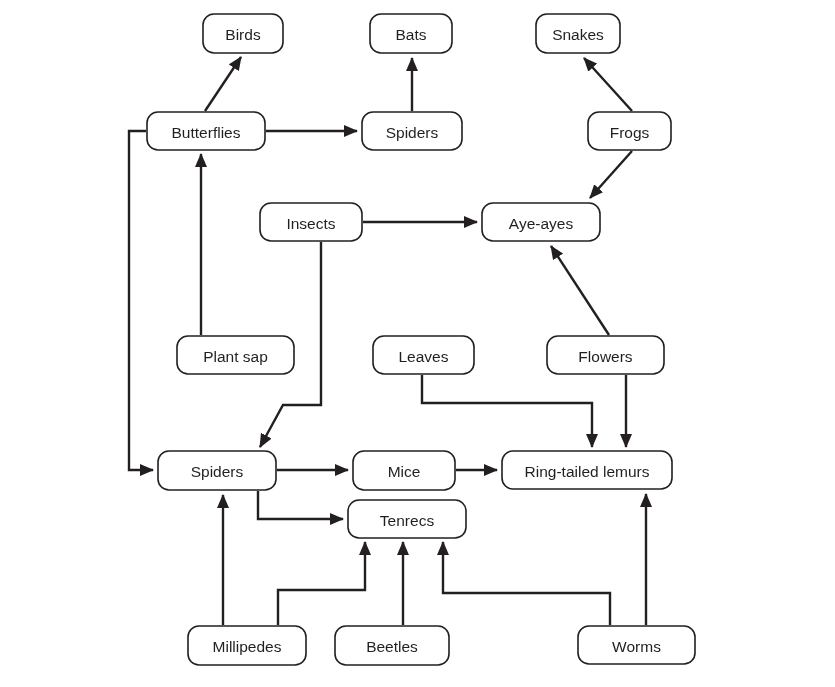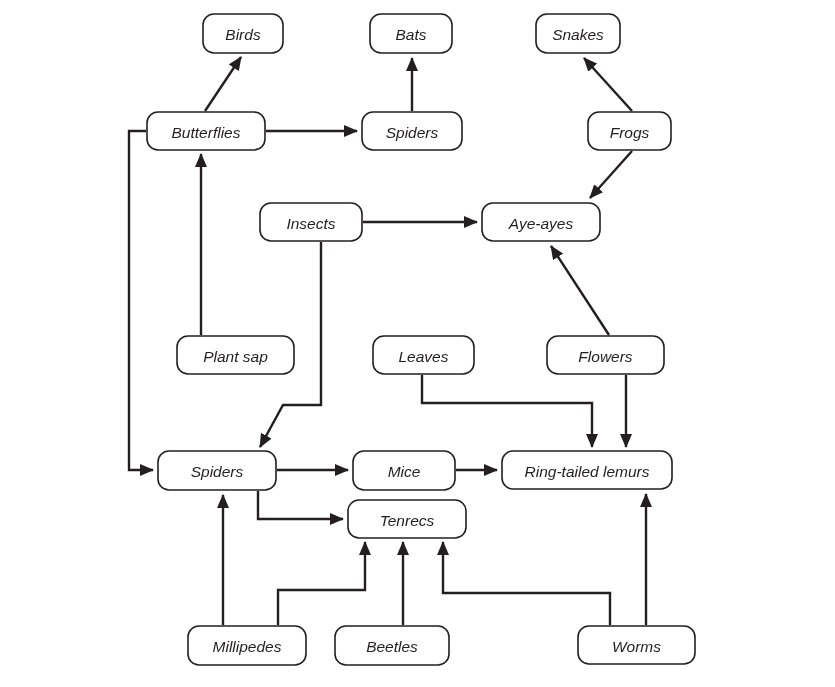--- a/index.html
+++ b/index.html
@@ -19,7 +19,6 @@
     position: relative;
     background: var(--bg);
     overflow: hidden;
-    font-style: italic;
   }
   svg { display: block; }
   .edge {

